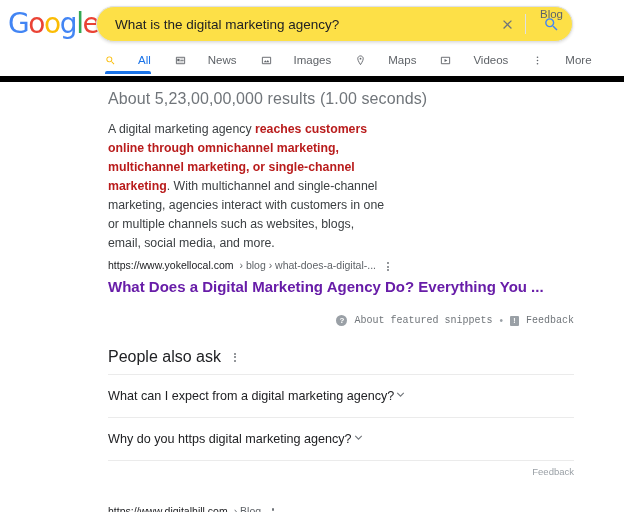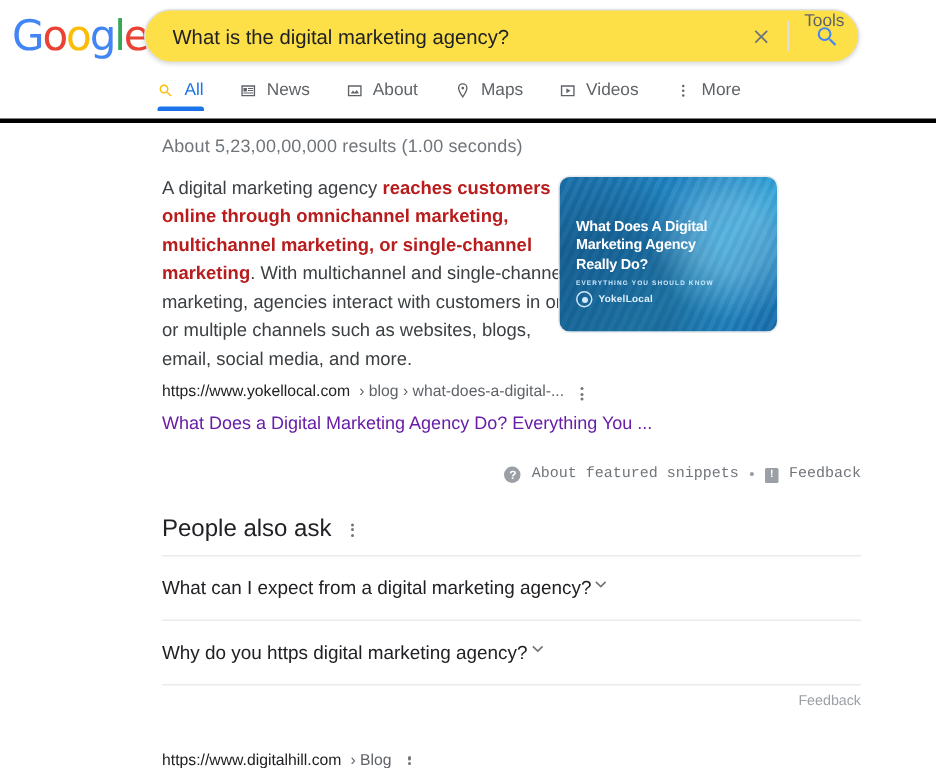--- a/index.html
+++ b/index.html
@@ -14,7 +14,7 @@
   .header {
     position: relative;
     height: 82px;
-    border-bottom: 3px solid #000000;
+    border-bottom: 6px solid #000000;
     background: #fff;
   }
   .logo {

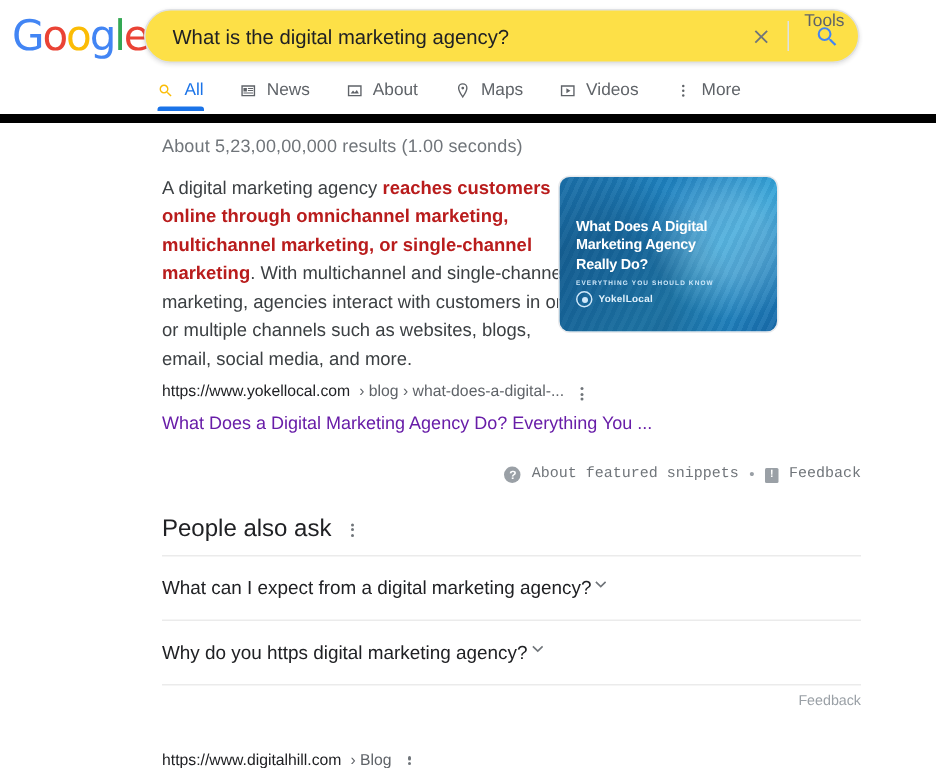--- a/index.html
+++ b/index.html
@@ -366,7 +366,7 @@
     </div>
   </div>
 
-  <div class="tools">Tools</div>
+  <div class="tools">Blog</div>
 </div>
 
 <div class="main">

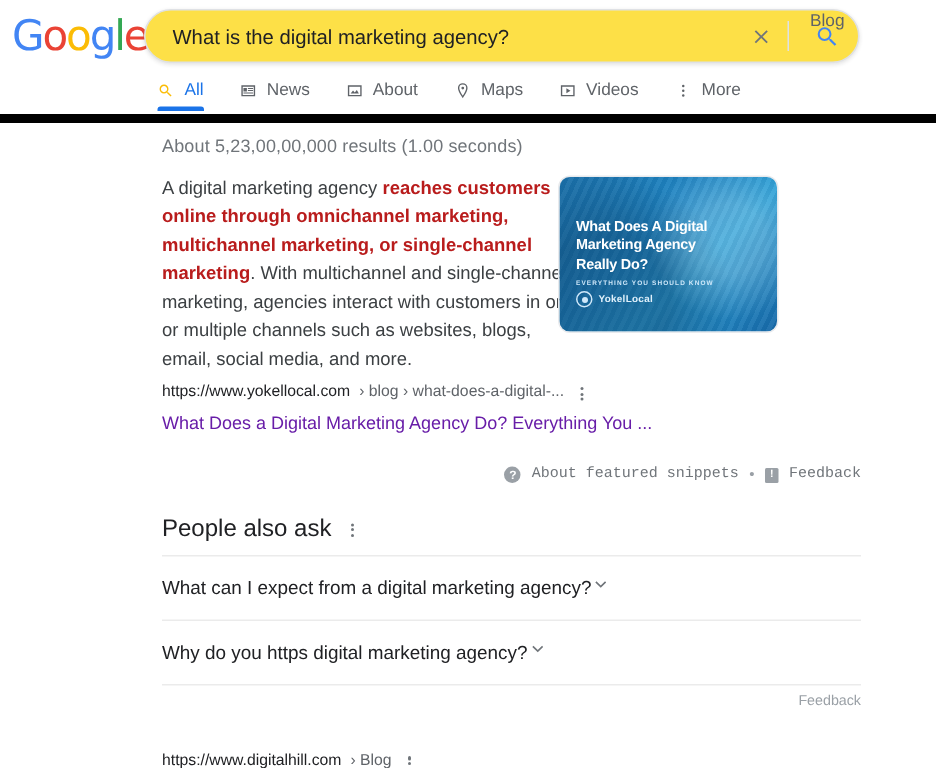--- a/index.html
+++ b/index.html
@@ -84,7 +84,7 @@
   .tab {
     display: flex;
     align-items: center;
-    gap: 7px;
+    gap: 22px;
     font-size: 11.5px;
     color: #5f6368;
     padding: 4px 0 8px 0;

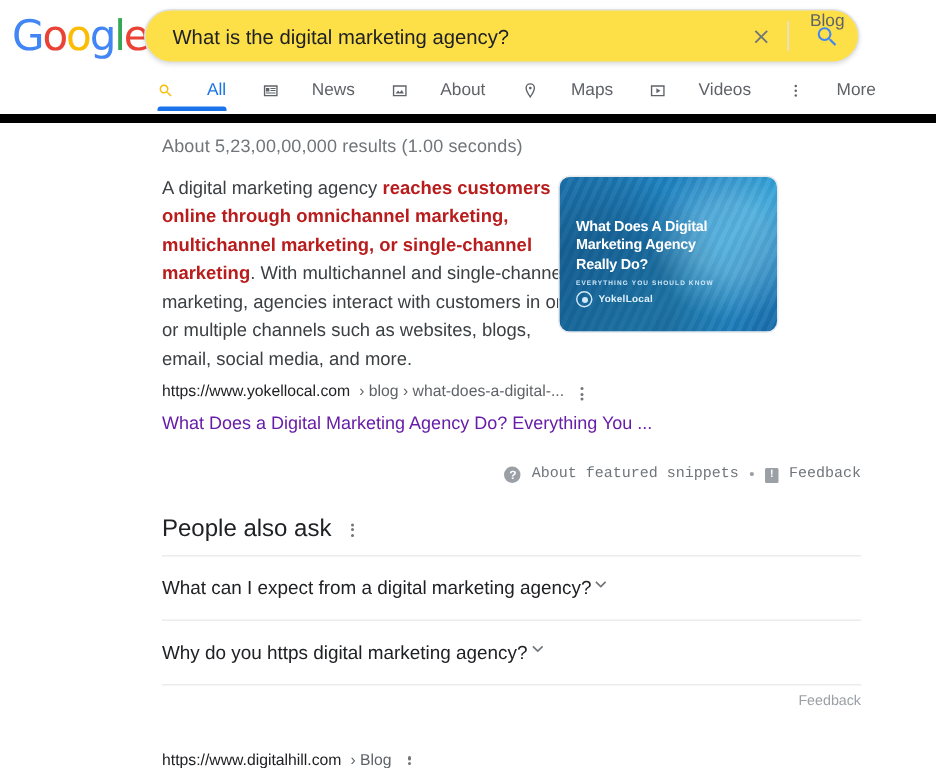--- a/index.html
+++ b/index.html
@@ -334,7 +334,7 @@
             <path fill="#5f6368" d="M6 16l3.5-4.5 2.5 3L15 11l3 5z"></path>
           </svg>
       </span>
-      <span>About</span>
+      <span>Images</span>
     </div>
     <div class="tab">
       <span class="tico">

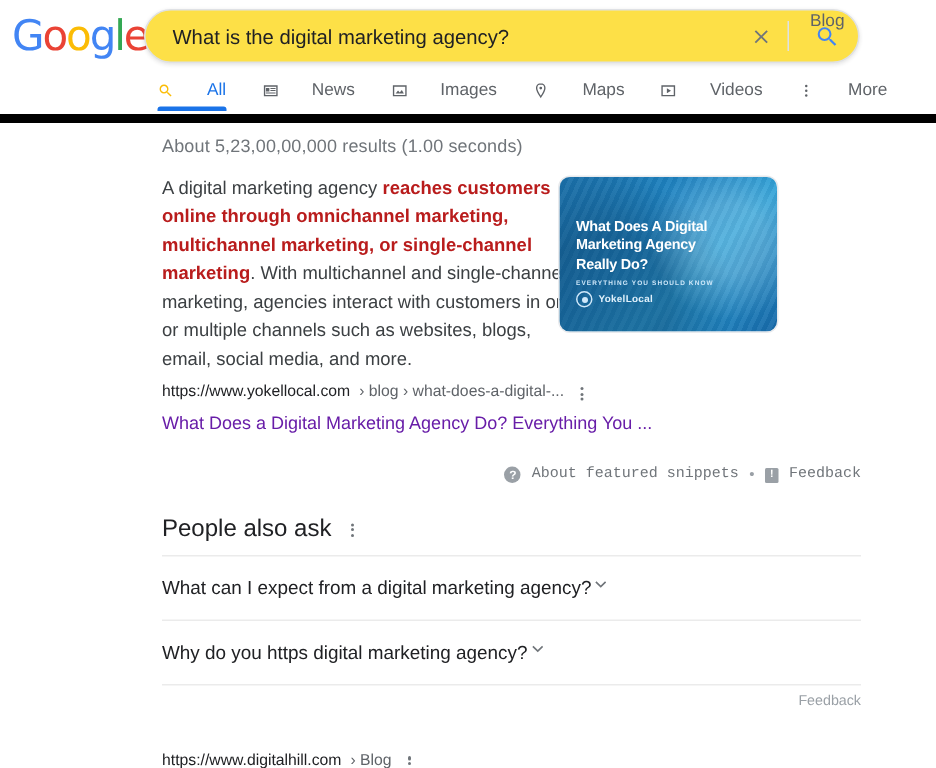--- a/index.html
+++ b/index.html
@@ -118,7 +118,7 @@
     padding: 0 0 0 108px;
   }
   .results-count {
-    font-size: 12px;
+    font-size: 16px;
     color: #70757a;
     padding-top: 8px;
     letter-spacing: 0.1px;

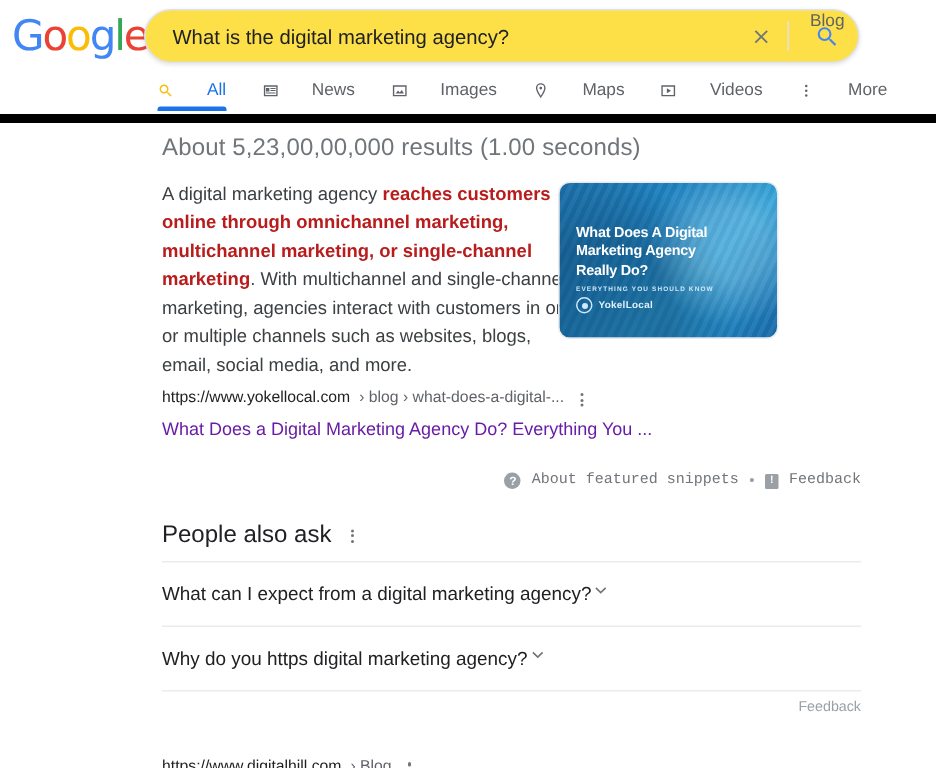--- a/index.html
+++ b/index.html
@@ -378,17 +378,6 @@
       <span>A digital marketing agency </span><b>reaches customers online through omnichannel marketing, multichannel marketing, or single-channel marketing</b><span>. With multichannel and single-channel marketing, agencies interact with customers in one or multiple channels such as websites, blogs, email, social media, and more.</span>
     </div>
 
-    <div class="fs-thumb">
-      <div class="tex"></div>
-      <div class="ttl">What Does A Digital Marketing Agency Really Do?</div>
-      <div class="sub">EVERYTHING YOU SHOULD KNOW</div>
-      <div class="brand">
-        <span class="bi">
-            <i></i>
-          </span>
-        <span class="bt">YokelLocal</span>
-      </div>
-    </div>
 
     <div class="urlrow">
       <span class="dom">https://www.yokellocal.com</span>

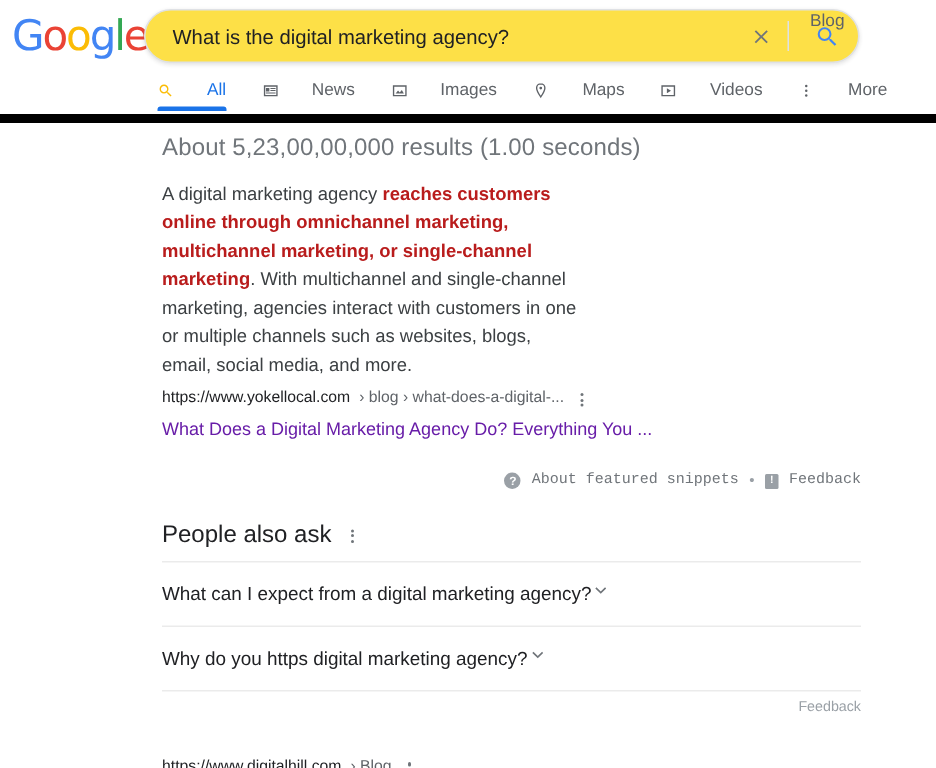--- a/index.html
+++ b/index.html
@@ -220,12 +220,12 @@
     background: #70757a; display: block;
   }
   .res-title {
-    font-size: 12px;
+    font-size: 15px;
     line-height: 21px;
     color: #681da8;
     margin-top: 2px;
     cursor: pointer;
-    font-weight: 400;
+    font-weight: 700;
   }
 
   

